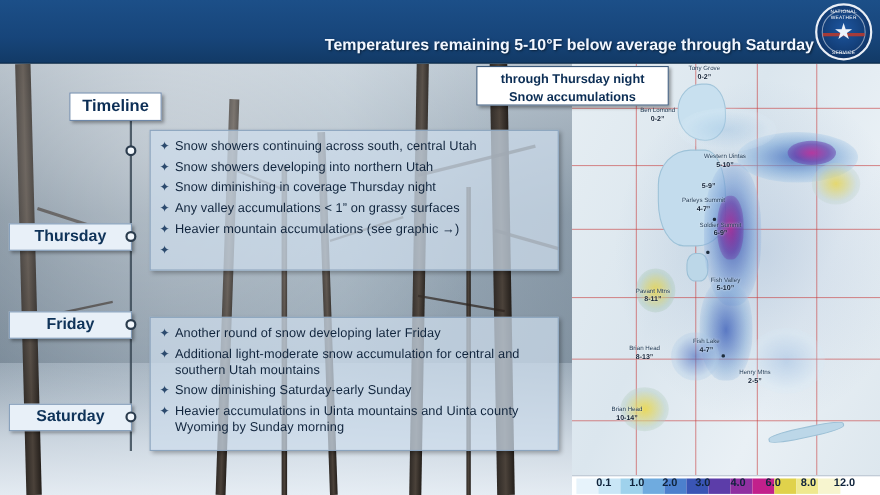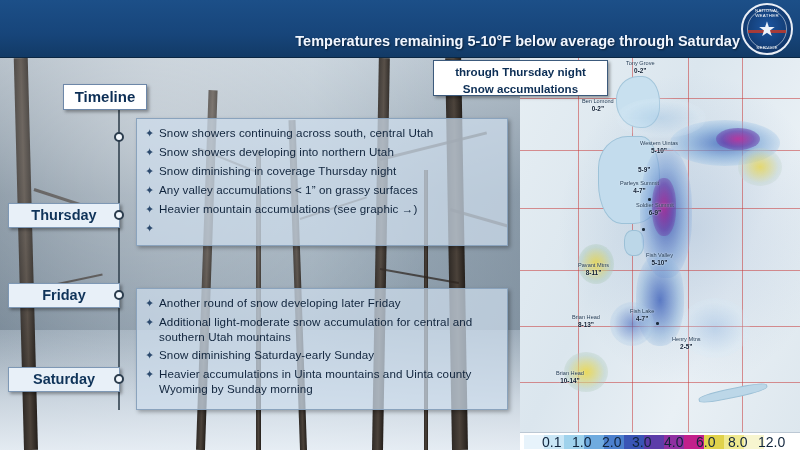--- a/index.html
+++ b/index.html
@@ -222,7 +222,7 @@
     position: absolute; left: 0; top: 1px; width: 280px; height: 16px;
   }
   .legend .lb {
-    position: absolute; font-size: 14px; font-weight: normal; color: #10243c;
+    position: absolute; font-size: 10px; font-weight: bold; color: #10243c;
   }
 </style>
 </head>

